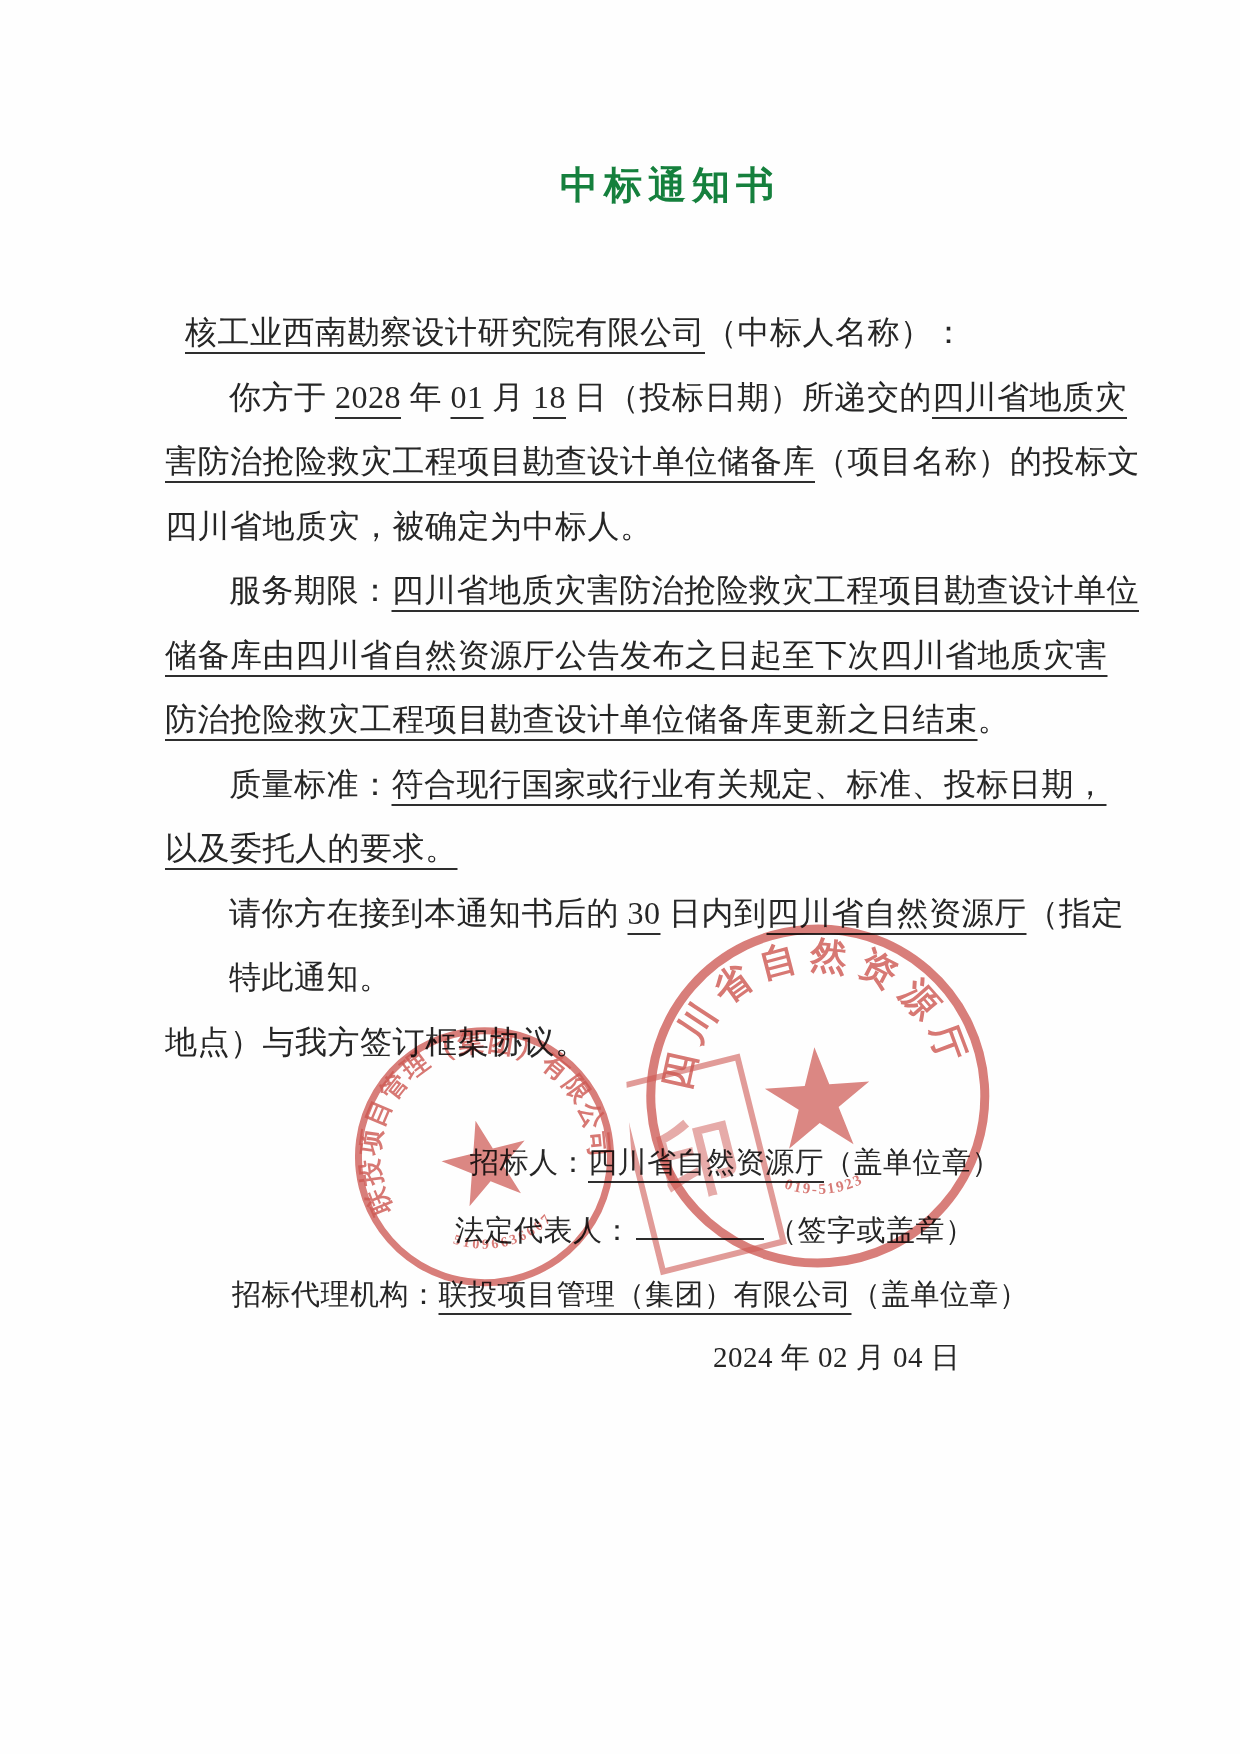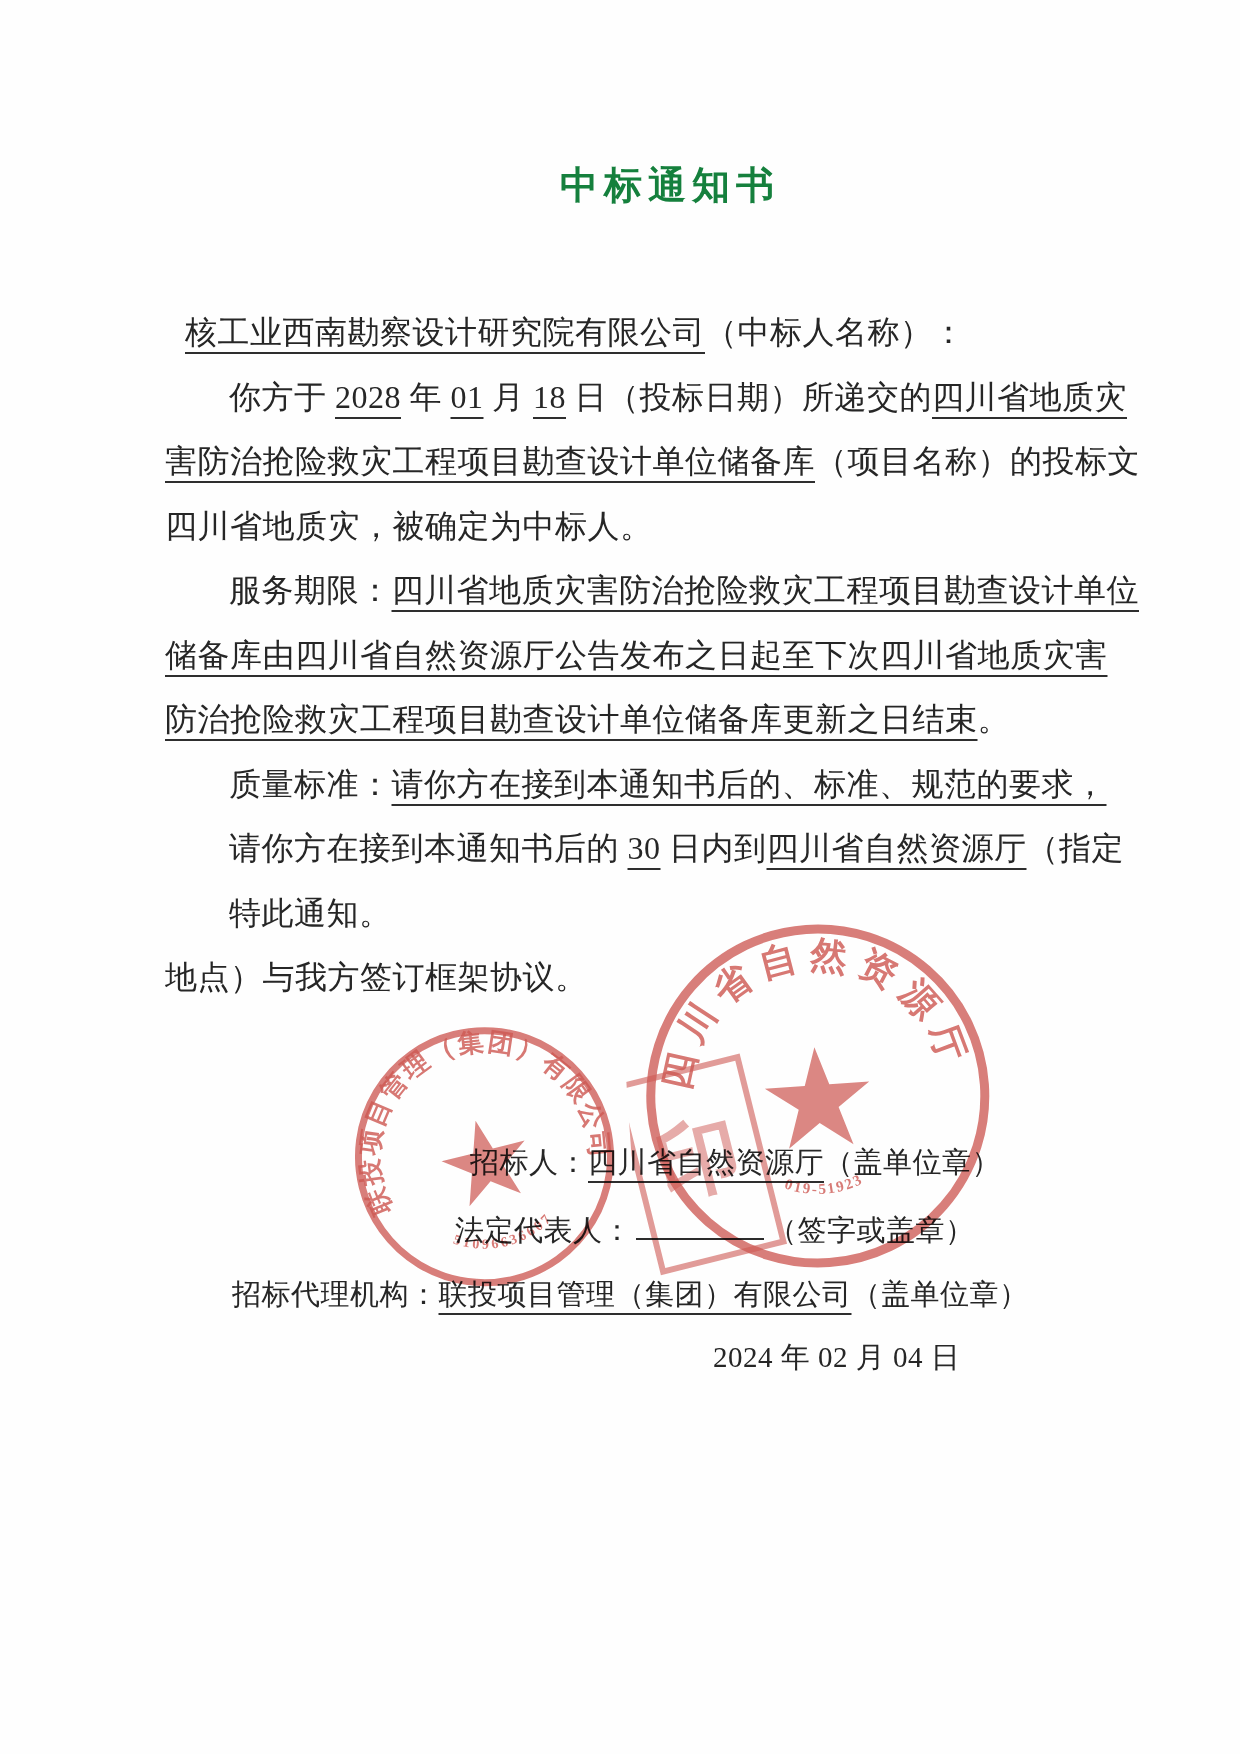--- a/index.html
+++ b/index.html
@@ -60,7 +60,7 @@
       <div class="line para"><span>服务期限：</span><span class="u">四川省地质灾害防治抢险救灾工程项目勘查设计单位</span></div>
       <div class="line"><span class="u">储备库由四川省自然资源厅公告发布之日起至下次四川省地质灾害</span></div>
       <div class="line"><span class="u">防治抢险救灾工程项目勘查设计单位储备库更新之日结束</span><span>。</span></div>
-      <div class="line para"><span>质量标准：</span><span class="u">请你方在接到本通知书后的、标准、规范的要求，</span></div>
+      <div class="line para"><span>质量标准：</span><span class="u">符合现行国家或行业有关规定、标准、投标日期，</span></div>
       <div class="line para"><span>请你方在接到本通知书后的 </span><span class="u">30</span><span> 日内到</span><span class="u">四川省自然资源厅</span><span>（指定</span></div>
       <div class="line para"><span>特此通知。</span></div>
       <div class="line"><span>地点）与我方签订框架协议。</span></div>

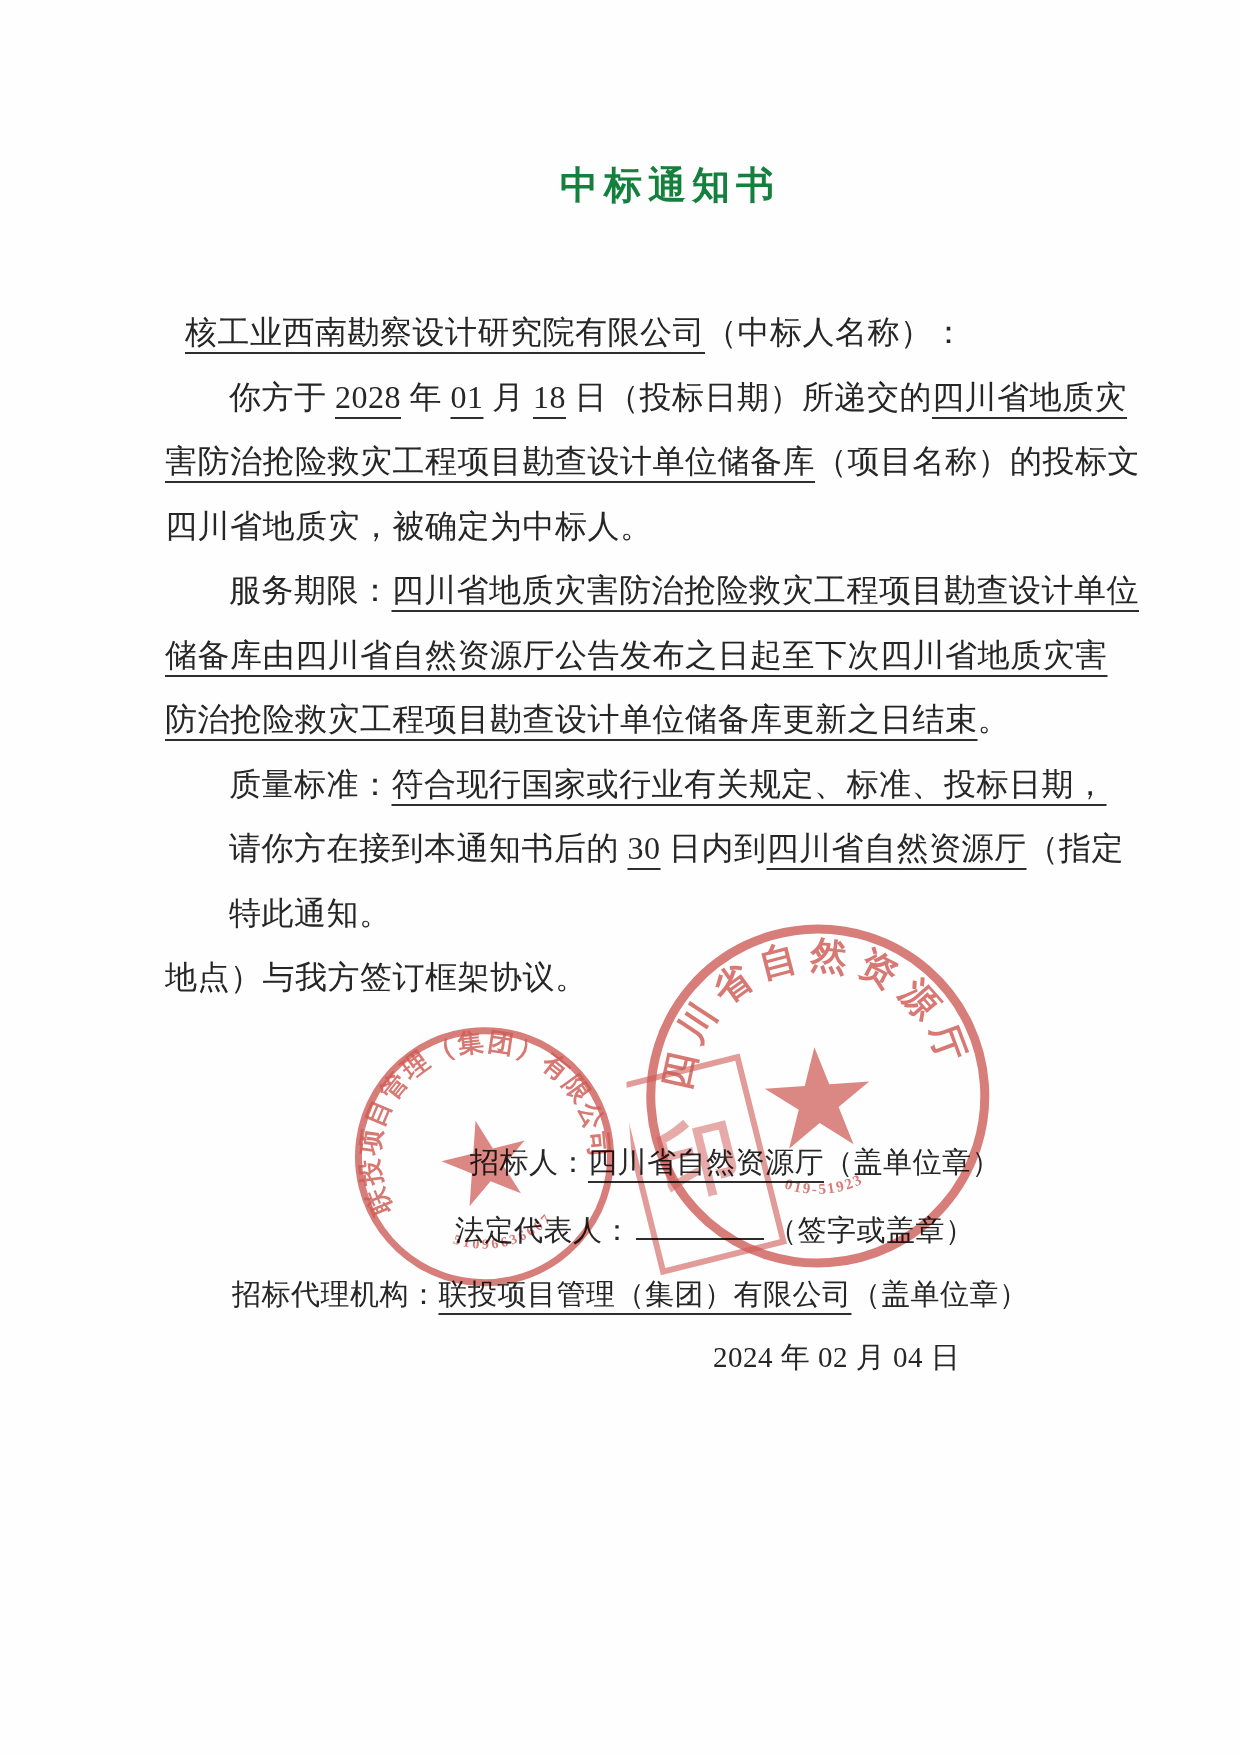--- a/index.html
+++ b/index.html
@@ -61,6 +61,7 @@
       <div class="line"><span class="u">储备库由四川省自然资源厅公告发布之日起至下次四川省地质灾害</span></div>
       <div class="line"><span class="u">防治抢险救灾工程项目勘查设计单位储备库更新之日结束</span><span>。</span></div>
       <div class="line para"><span>质量标准：</span><span class="u">符合现行国家或行业有关规定、标准、投标日期，</span></div>
+      <div class="line"><span class="u">以及委托人的要求。</span></div>
       <div class="line para"><span>请你方在接到本通知书后的 </span><span class="u">30</span><span> 日内到</span><span class="u">四川省自然资源厅</span><span>（指定</span></div>
       <div class="line para"><span>特此通知。</span></div>
       <div class="line"><span>地点）与我方签订框架协议。</span></div>

